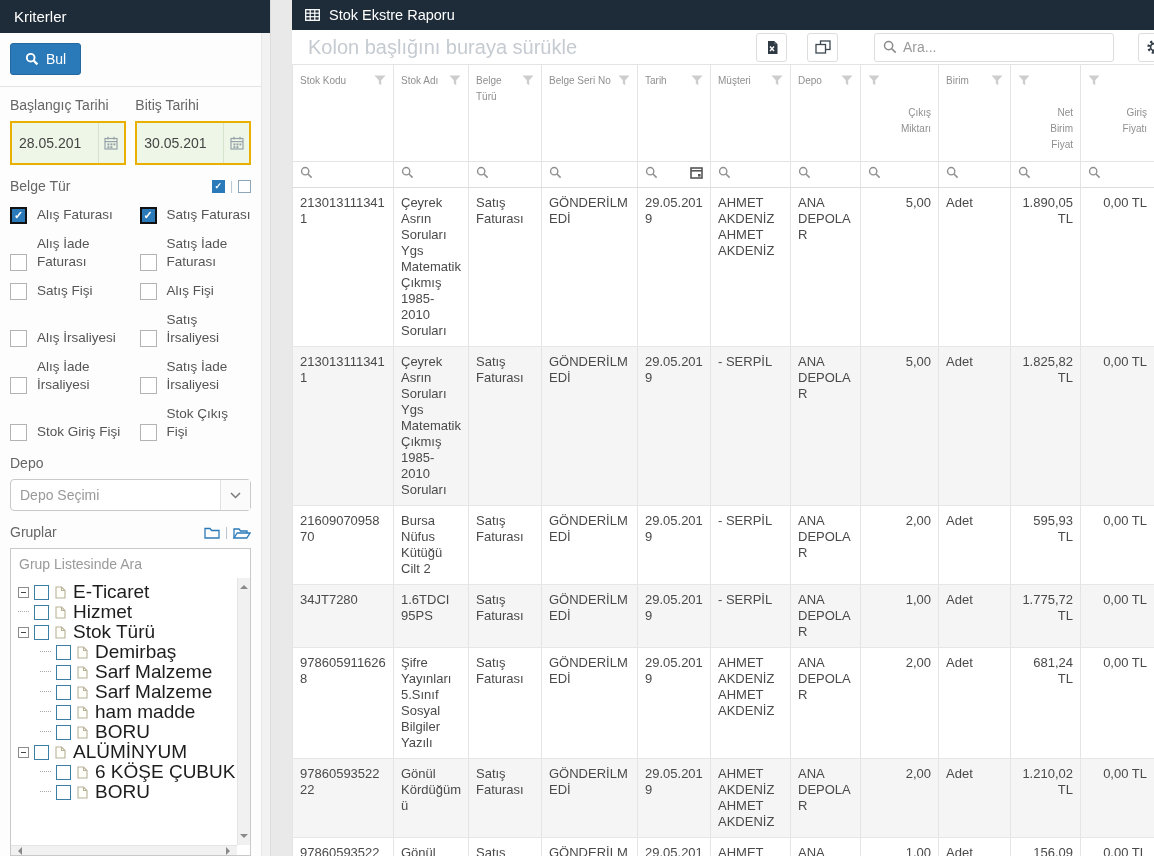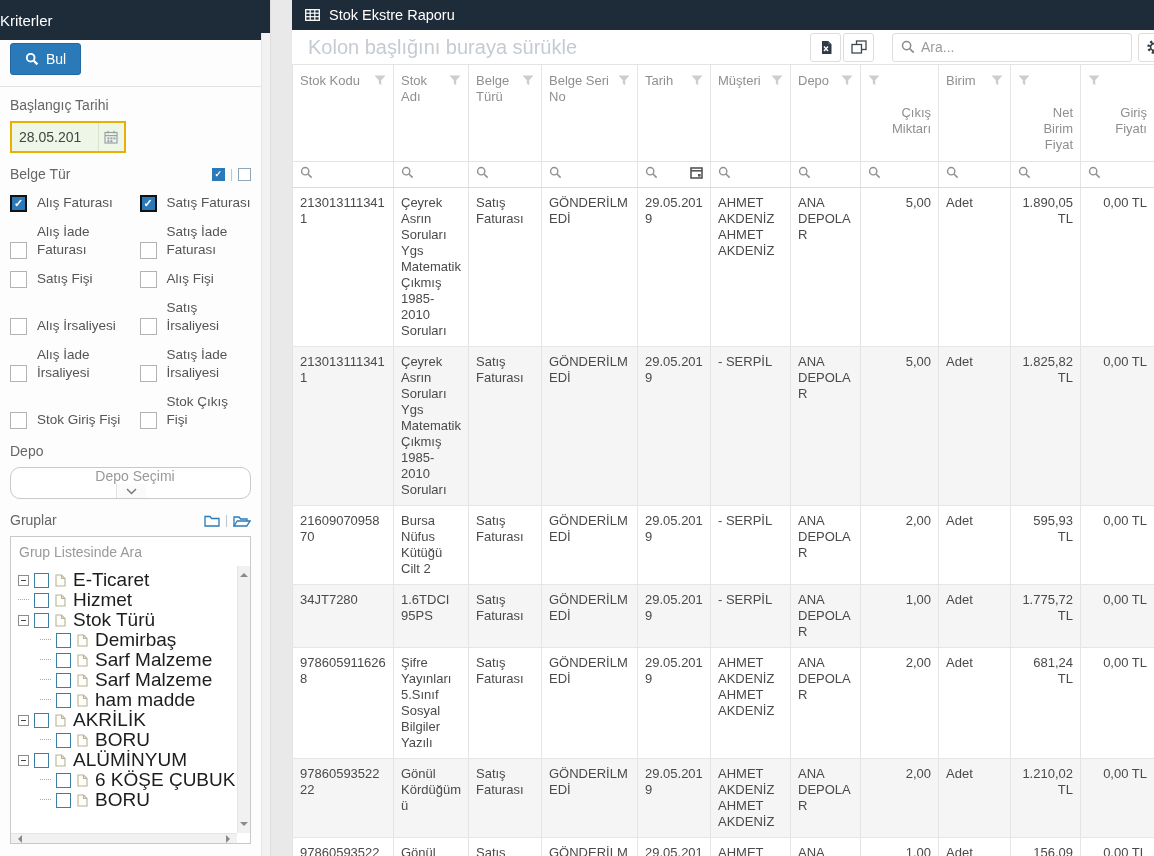--- a/index.html
+++ b/index.html
@@ -8,7 +8,7 @@
 
   
   .sidebar { position:absolute; left:0; top:0; width:271px; height:856px; background:#fdfdfd; border-right:1px solid #ddd; }
-  .side-title { height:40px; background:#1e2b38; color:#fff; font-size:15px; display:flex; align-items:center; }
+  .side-title { height:33px; background:#1e2b38; color:#fff; font-size:15px; display:flex; align-items:center; padding-left:14px; }
   .side-scroll { position:absolute; right:0; top:33px; bottom:0; width:9px; background:#f2f2f2; border-left:1px solid #e6e6e6; }
   .side-body { position:absolute; left:0; top:33px; right:9px; bottom:0; padding:10px 10px 0 10px; overflow:hidden; }
 

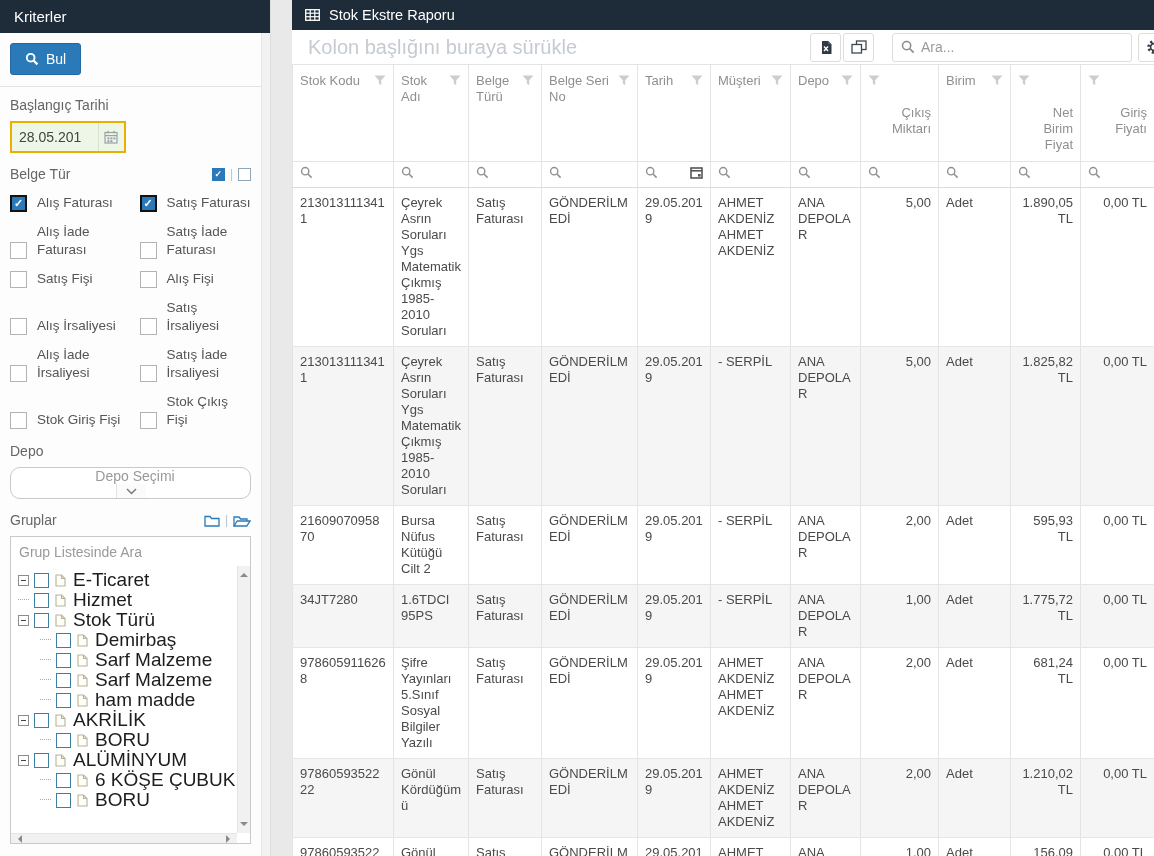--- a/index.html
+++ b/index.html
@@ -72,7 +72,7 @@
   .main-title { height:30px; background:#1e2b38; color:#fff; font-size:14.5px; display:flex; align-items:center; gap:9px; padding-left:13px; }
   .toolbar { height:35px; display:flex; align-items:center; justify-content:space-between; padding-left:16px; border-bottom:1px solid #e4e4e4; }
   .hint { color:#c5cbd1; font-size:20px; }
-  .tools { display:flex; align-items:center; gap:2px; }
+  .tools { display:flex; align-items:center; gap:20px; }
   .tbtn { width:31px; height:29px; background:#fff; border:1px solid #ddd; border-radius:3px; display:flex; align-items:center; justify-content:center; cursor:pointer; }
   .tbtn.gear { margin-right:-15px; }
   .searchbox { width:240px; height:29px; border:1px solid #ddd; border-radius:3px; background:#fff; display:flex; align-items:center; padding:0 8px; gap:6px; margin-left:16px; margin-right:4px; }

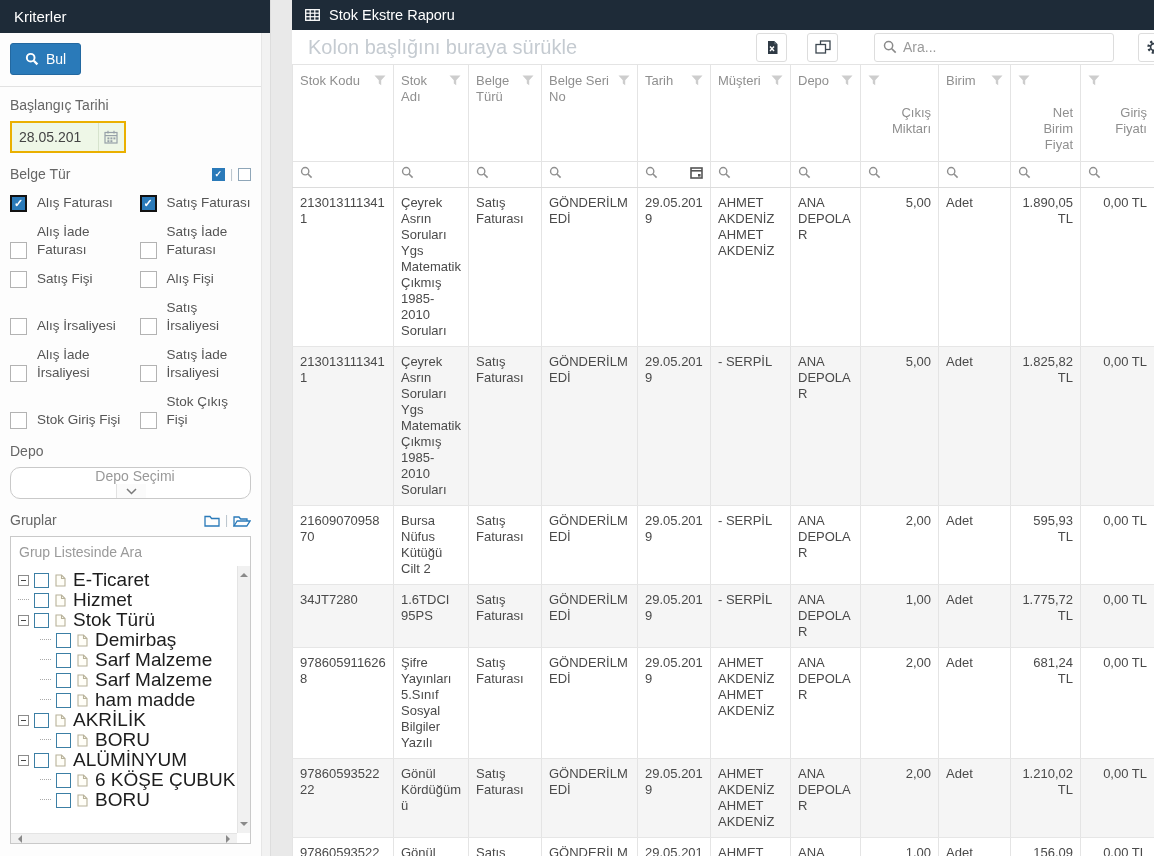--- a/index.html
+++ b/index.html
@@ -84,7 +84,7 @@
   .grid col.c4{width:73px}.grid col.c5{width:80px}.grid col.c6{width:70px}.grid col.c7{width:78px}
   .grid col.c8{width:72px}.grid col.c9{width:70px}.grid col.c10{width:74px}
   .grid th, .grid td { border-right:1px solid #e4e4e4; vertical-align:top; font-weight:normal; }
-  .grid thead th { height:62px; padding:8px 7px; color:#8f8f8f; font-size:13px; text-align:left; }
+  .grid thead th { height:62px; padding:8px 7px; color:#8f8f8f; font-size:10px; text-align:left; }
   .hwrap { display:flex; justify-content:space-between; gap:4px; }
   .hwrap .h-lbl { line-height:16px; }
   .hwrap.right { justify-content:flex-end; }

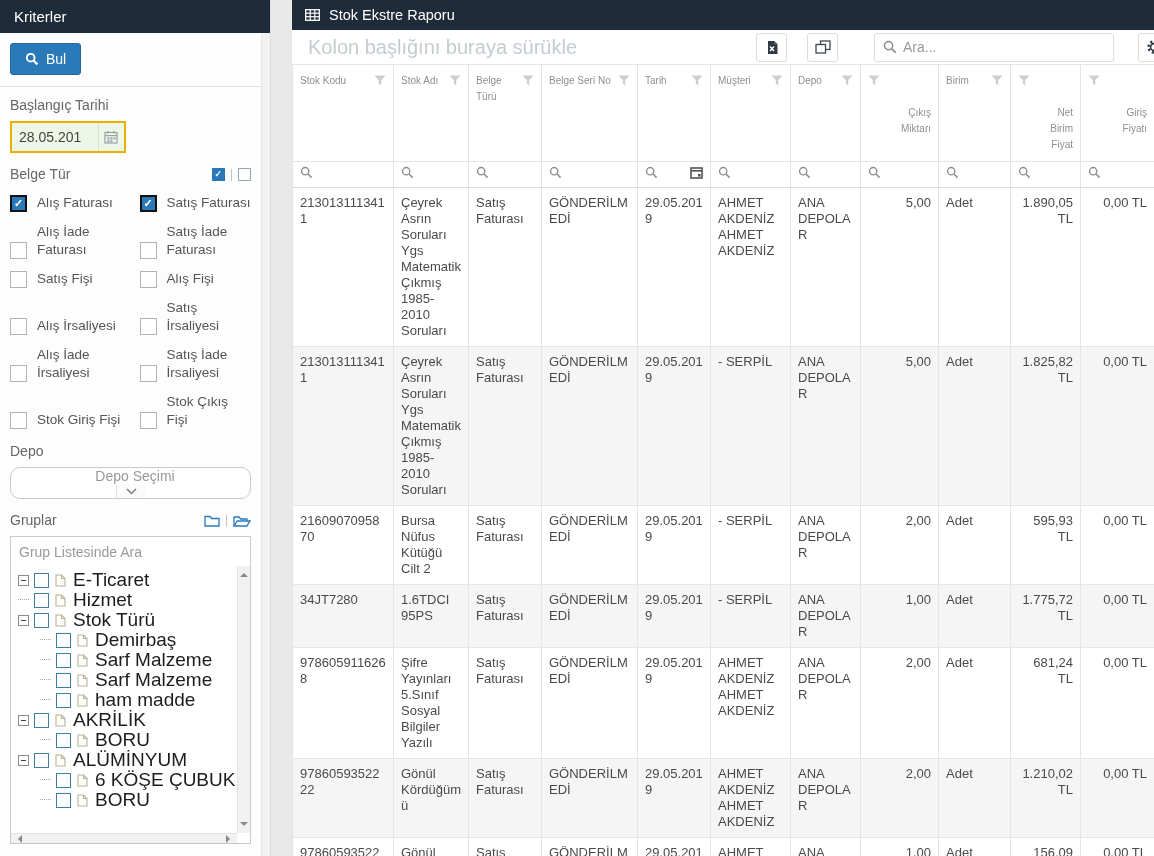--- a/index.html
+++ b/index.html
@@ -123,6 +123,25 @@
           <div class="lbl">Başlangıç Tarihi</div>
           <div class="date-box">
             <input value="28.05.201" style="">
+            <span class="cal">
+              <svg width="14" height="14" viewBox="0 0 14 14">
+                  <rect x="1" y="2.5" width="12" height="10.5" fill="none" stroke="#97a1a8" stroke-width="1.2"></rect>
+                  <line x1="1" y1="5.6" x2="13" y2="5.6" stroke="#97a1a8" stroke-width="1.2"></line>
+                  <line x1="4" y1="0.8" x2="4" y2="3.4" stroke="#97a1a8" stroke-width="1.2"></line>
+                  <line x1="10" y1="0.8" x2="10" y2="3.4" stroke="#97a1a8" stroke-width="1.2"></line>
+                  <rect x="3.4" y="7.4" width="2" height="2" fill="#97a1a8"></rect>
+                  <rect x="6.4" y="7.4" width="2" height="2" fill="#97a1a8"></rect>
+                  <rect x="9.4" y="7.4" width="2" height="2" fill="#97a1a8"></rect>
+                  <rect x="3.4" y="10.2" width="2" height="2" fill="#97a1a8"></rect>
+                  <rect x="6.4" y="10.2" width="2" height="2" fill="#97a1a8"></rect>
+                </svg>
+            </span>
+          </div>
+        </div>
+        <div class="date-col">
+          <div class="lbl">Bitiş Tarihi</div>
+          <div class="date-box">
+            <input value="30.05.201" style="">
             <span class="cal">
               <svg width="14" height="14" viewBox="0 0 14 14">
                   <rect x="1" y="2.5" width="12" height="10.5" fill="none" stroke="#97a1a8" stroke-width="1.2"></rect>

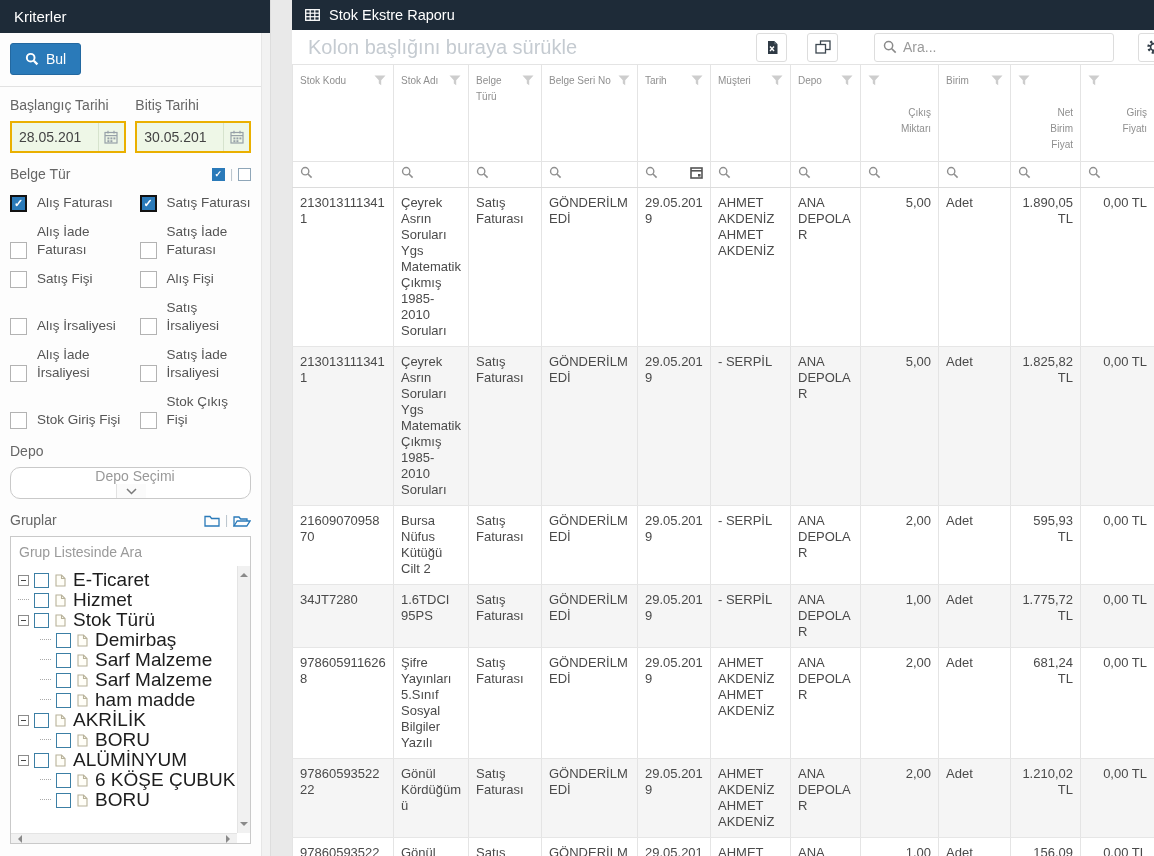--- a/index.html
+++ b/index.html
@@ -19,7 +19,7 @@
   .dates { display:flex; justify-content:space-between; }
   .date-col { width:48%; }
   .lbl { color:#666; font-size:14px; margin-bottom:8px; }
-  .date-box { display:flex; align-items:center; border:2px solid #eab000; background:#eef7e7; height:32px; }
+  .date-box { display:flex; align-items:center; border:2px solid #eab000; background:#eef7e7; height:44px; }
   .date-box input { flex:1; min-width:0; border:none; background:transparent; font-size:14px; color:#444; padding:0 4px 0 7px; font-family:inherit; outline:none; }
   .date-box .cal { display:flex; align-items:center; justify-content:center; width:26px; height:100%; border-left:1px solid #d6e3cd; }
 

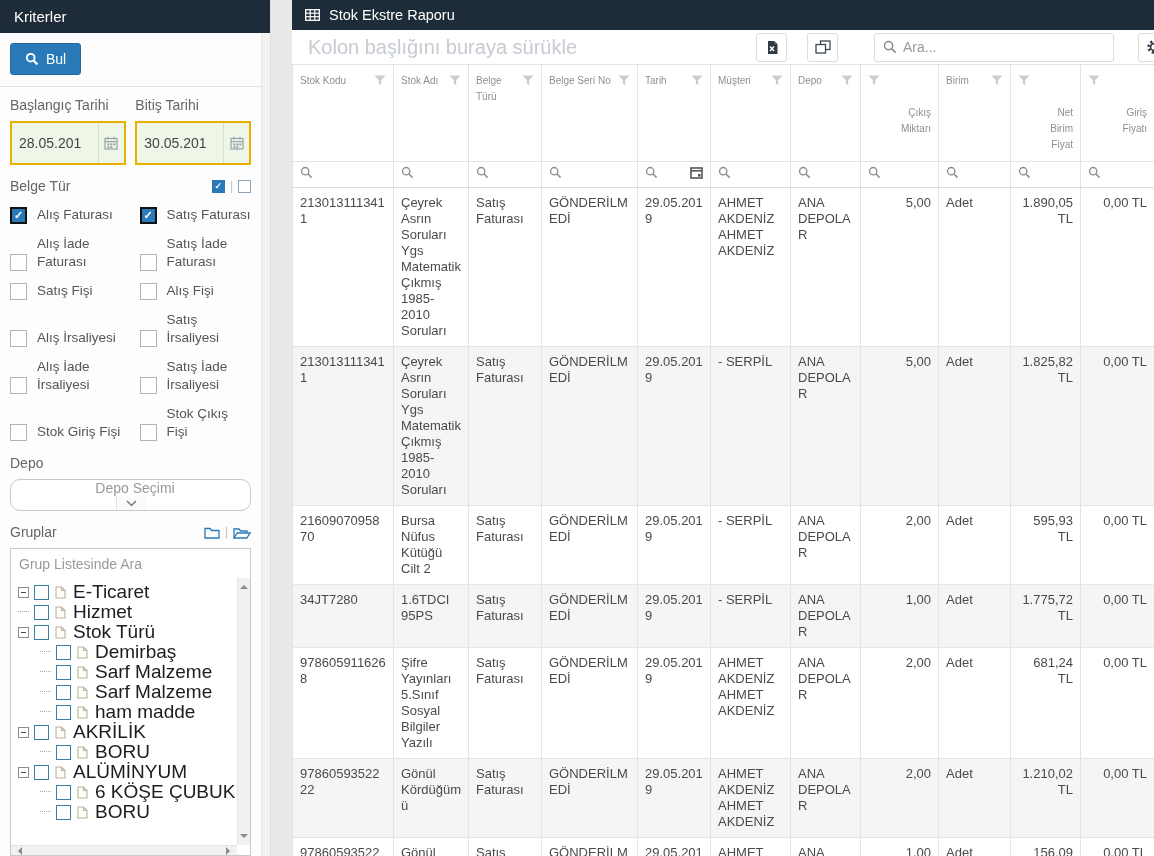--- a/index.html
+++ b/index.html
@@ -39,7 +39,7 @@
   .cb-lbl { color:#555; font-size:13.5px; line-height:18px; max-width:96px; }
 
   .mt { margin-top:14px; }
-  .select { margin-top:8px; height:32px; border:1px solid #c9c9c9; border-radius:10px; background:#fff; display:flex; align-items:center; cursor:pointer;flex-direction:column; }
+  .select { margin-top:8px; height:32px; border:1px solid #c9c9c9; border-radius:4px; background:#fff; display:flex; align-items:center; cursor:pointer; }
   .select .ph { flex:1; color:#999; font-size:14px; padding-left:9px; }
   .select .dd { width:30px; height:100%; border-left:1px solid #e2e2e2; display:flex; align-items:center; justify-content:center; background:#fbfbfb; }
 

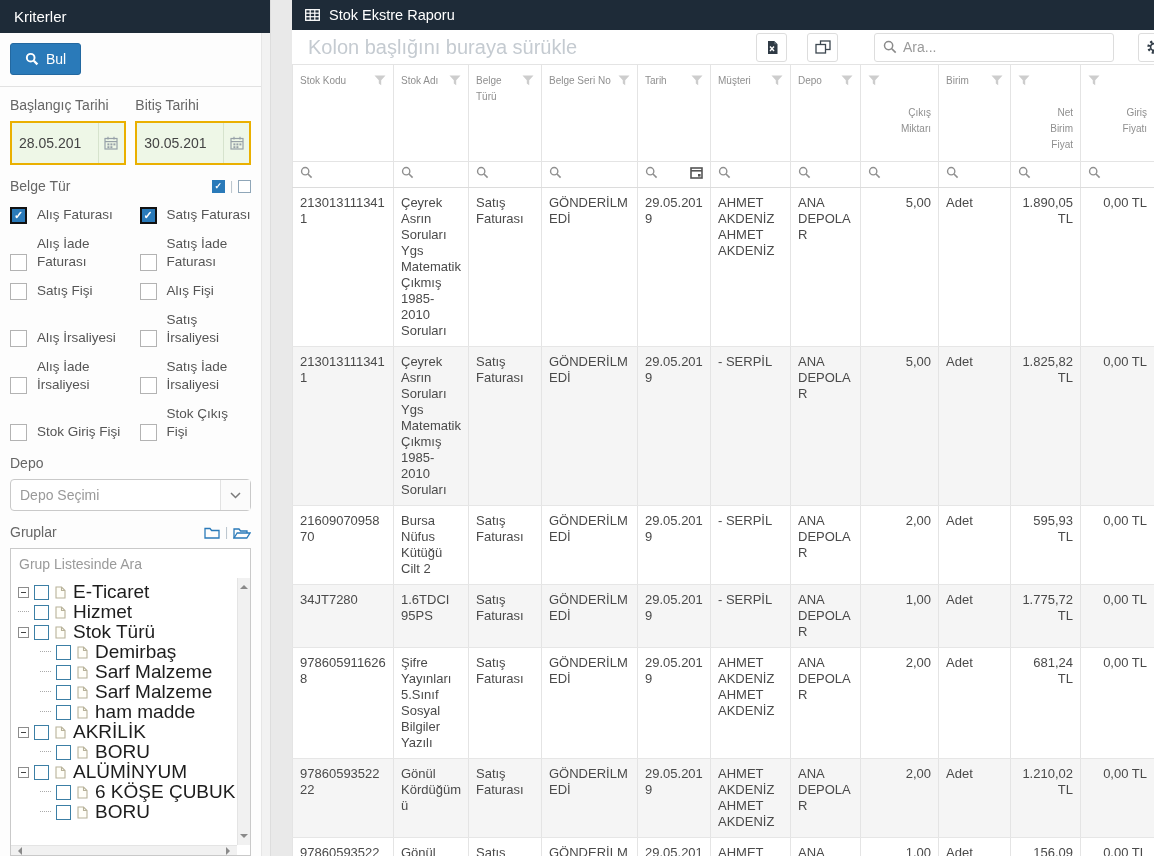--- a/index.html
+++ b/index.html
@@ -350,17 +350,6 @@
               <span class="t-lbl">ham madde</span>
             </div>
 
-            <div class="t-item lvl0">
-              <span class="t-exp expander"></span>
-              <span class="t-cb"></span>
-              <span class="t-file">
-                <svg width="11" height="13" viewBox="0 0 11 13">
-                  <path d="M1 1 h5.5 l3.5 3.5 v7.5 h-9 z" fill="#fffef8" stroke="#b8b29a" stroke-width="1.1"></path>
-                  <path d="M6.5 1 v3.5 h3.5" fill="none" stroke="#b8b29a" stroke-width="1.1"></path>
-                </svg>
-              </span>
-              <span class="t-lbl">AKRİLİK</span>
-            </div>
 
             <div class="t-item lvl1">
               <span class="t-exp"></span>

